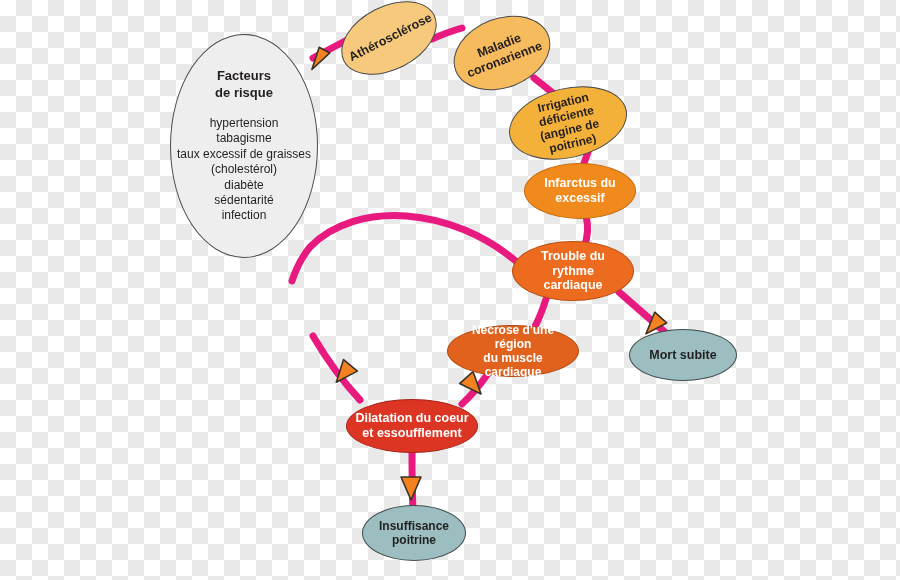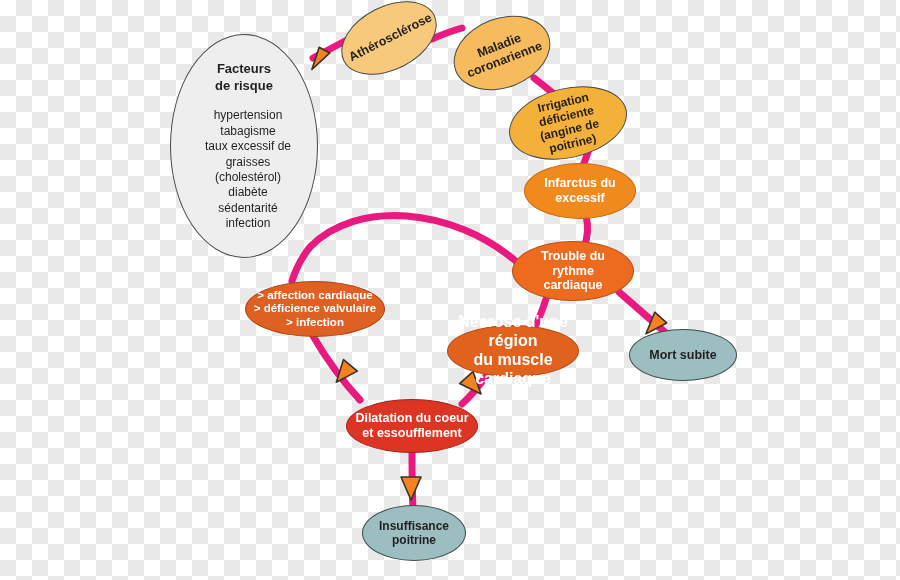--- a/index.html
+++ b/index.html
@@ -126,7 +126,6 @@
     line-height: 1.28;
     white-space: pre-line;
     color: #231f20;
-    margin-left: 8px;
   }
 </style>
 </head>

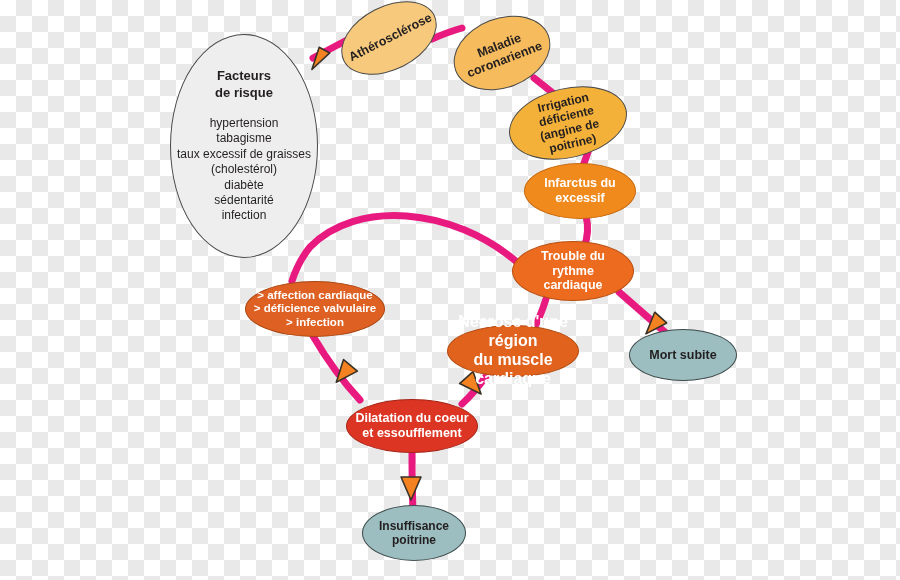--- a/index.html
+++ b/index.html
@@ -216,11 +216,6 @@
 du muscle cardiaque</span>
   </div>
 
-  <div class="node sk-affect" id="n-affect">
-    <span class="lbl">&gt; affection cardiaque
-&gt; déficience valvulaire
-&gt; infection</span>
-  </div>
 
   <div class="node sk-teal" id="n-mort">
     <span class="lbl">Mort subite</span>

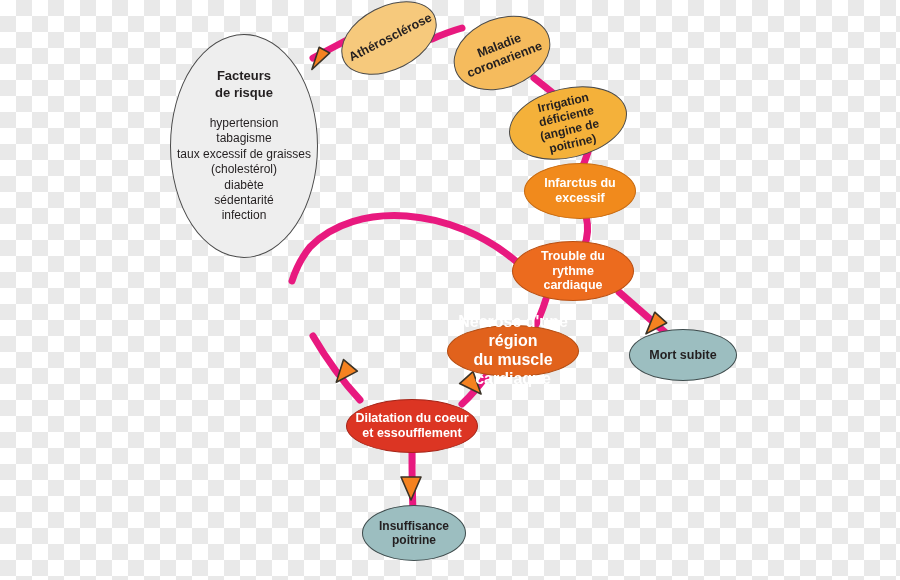--- a/index.html
+++ b/index.html
@@ -106,7 +106,7 @@
   #n-irrig     { left:508px; top: 88px;  width:120px; height: 70px; transform: rotate(-13deg); font-weight:bold; font-size:12px; }
   #n-infarct   { left:524px; top:163px;  width:112px; height: 56px; font-weight:bold; font-size:12.5px; }
   #n-rythme    { left:512px; top:241px;  width:122px; height: 60px; font-weight:bold; font-size:12.5px; }
-  #n-necrose   { left:447px; top:325px;  width:132px; height: 52px; font-weight:bold; font-size:16px; }
+  #n-necrose   { left:447px; top:325px;  width:132px; height: 52px; font-weight:bold; font-size:12px; }
   #n-affect    { left:245px; top:281px;  width:140px; height: 56px; font-weight:bold; font-size:11.5px; }
   #n-dilat     { left:346px; top:399px;  width:132px; height: 54px; font-weight:bold; font-size:12.5px; }
   #n-mort      { left:629px; top:329px;  width:108px; height: 52px; font-weight:bold; font-size:12.5px; }

